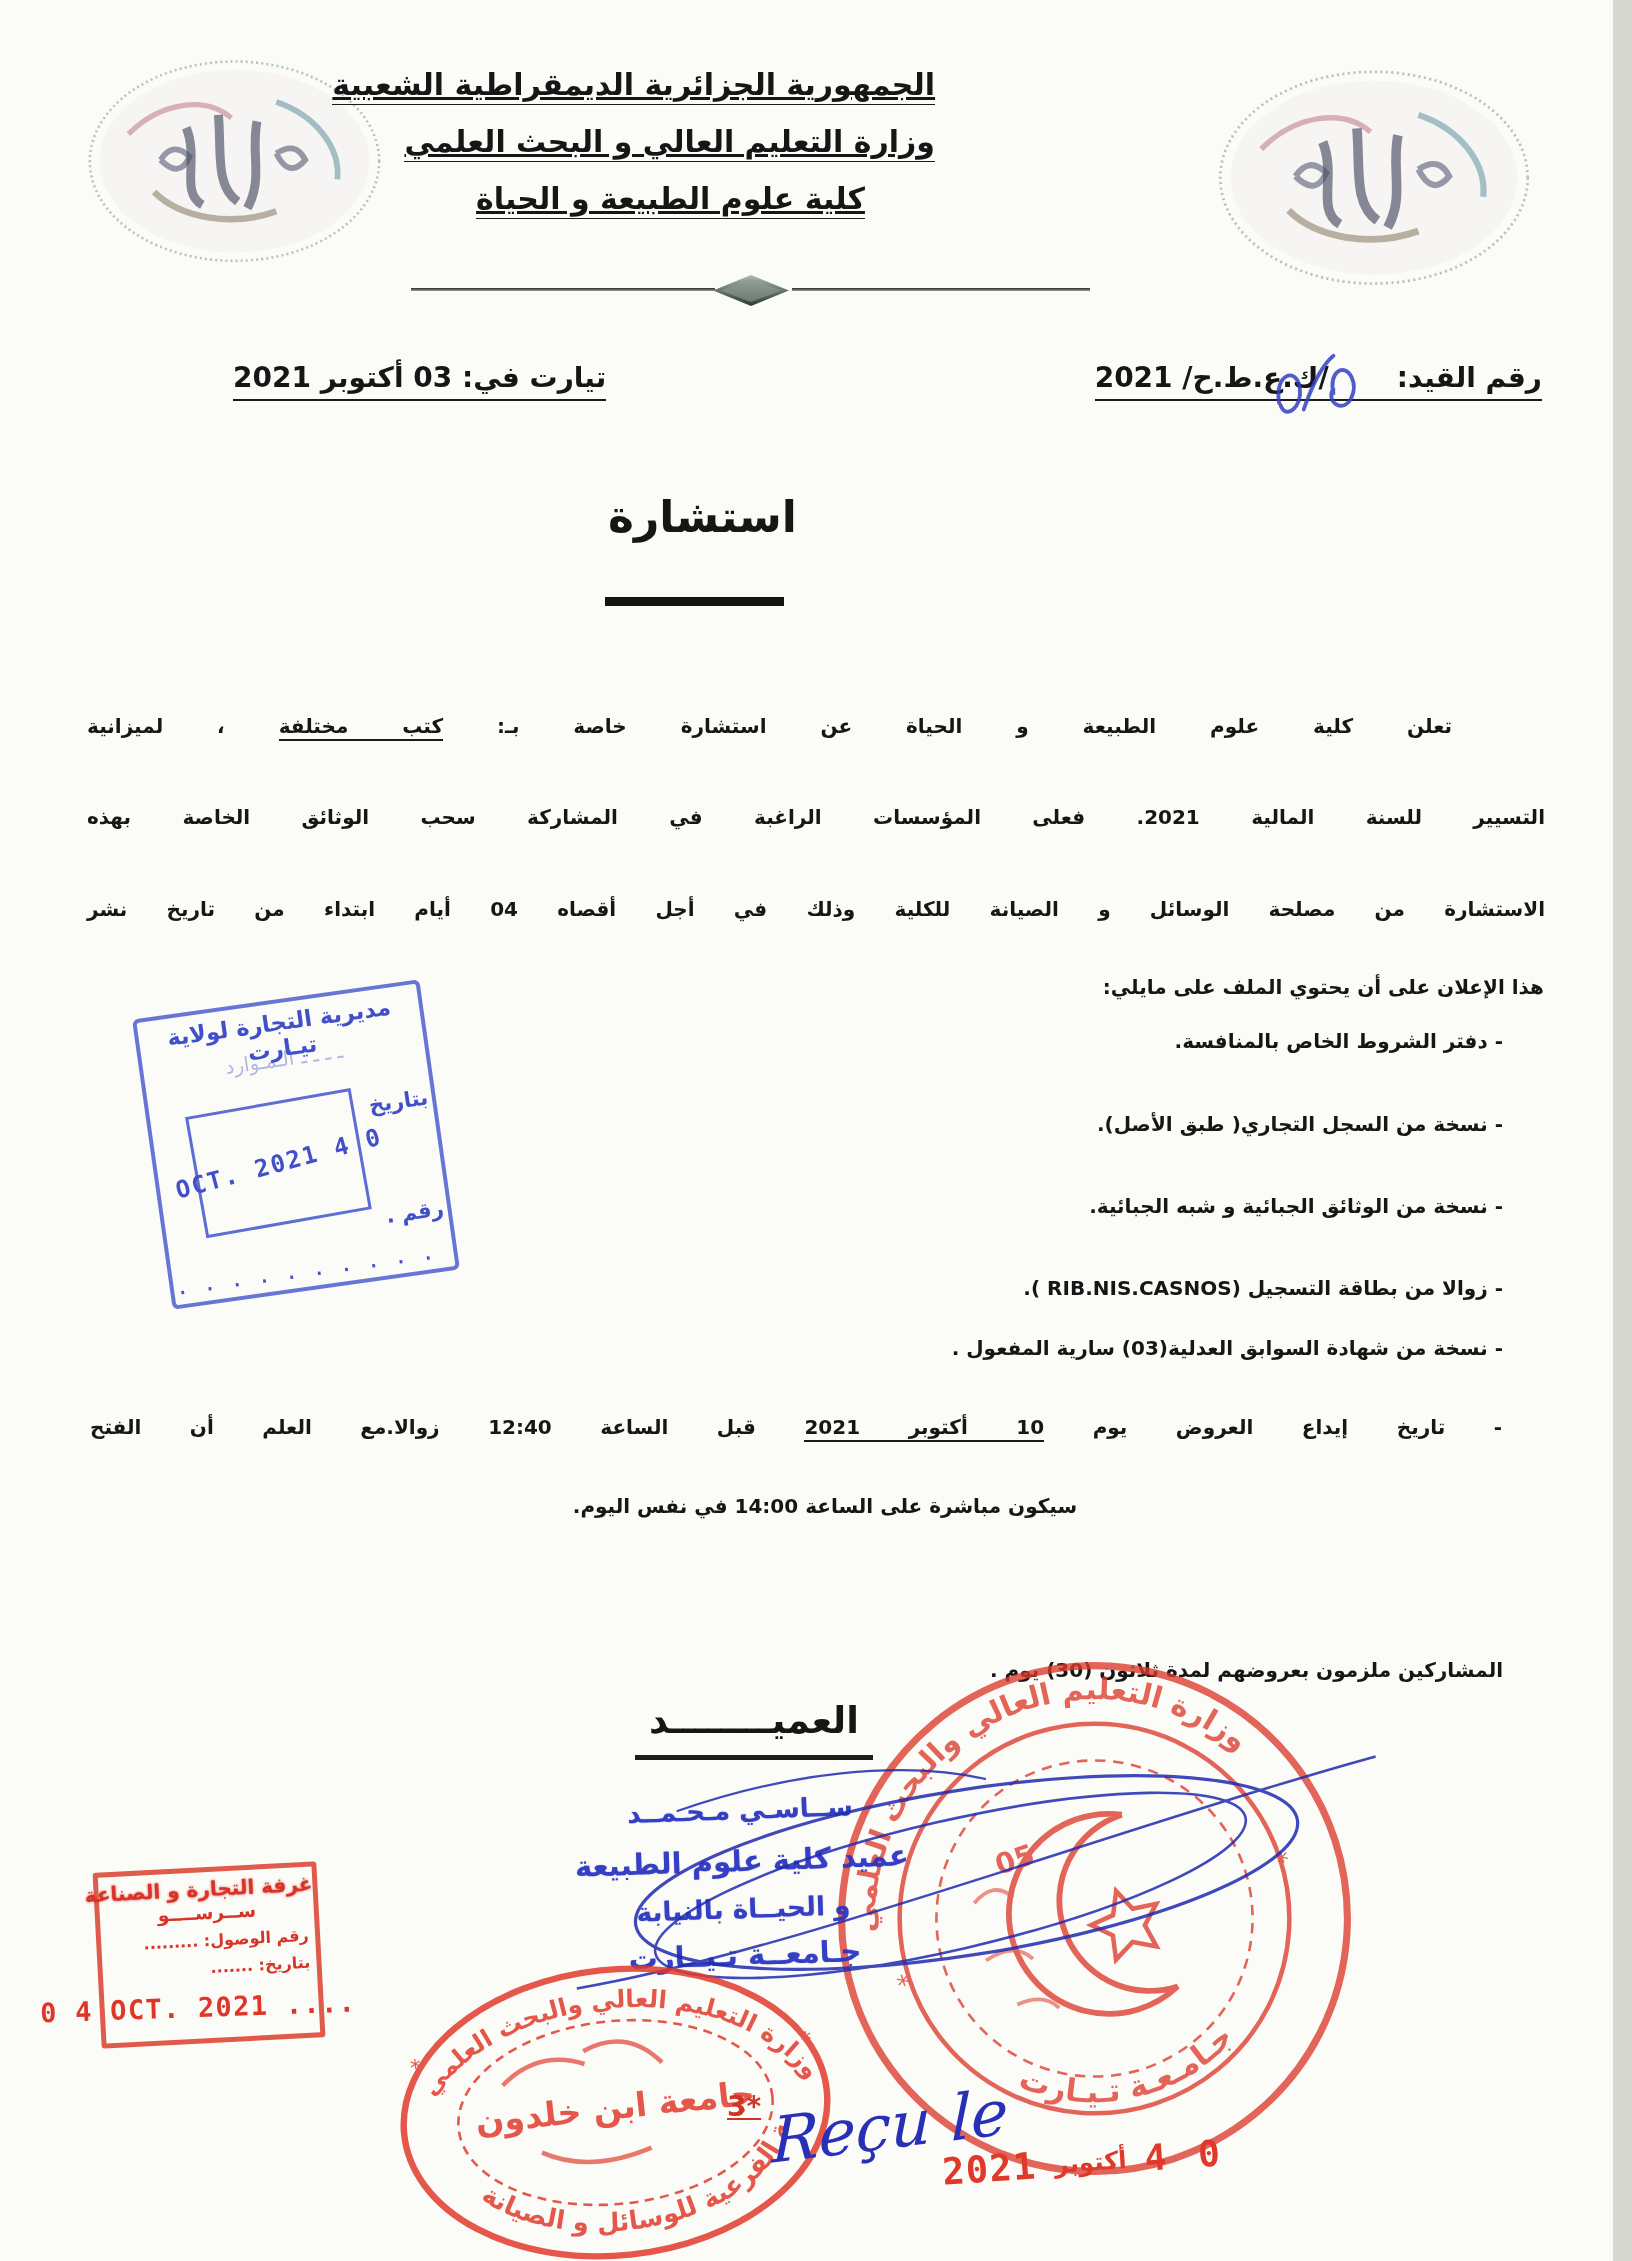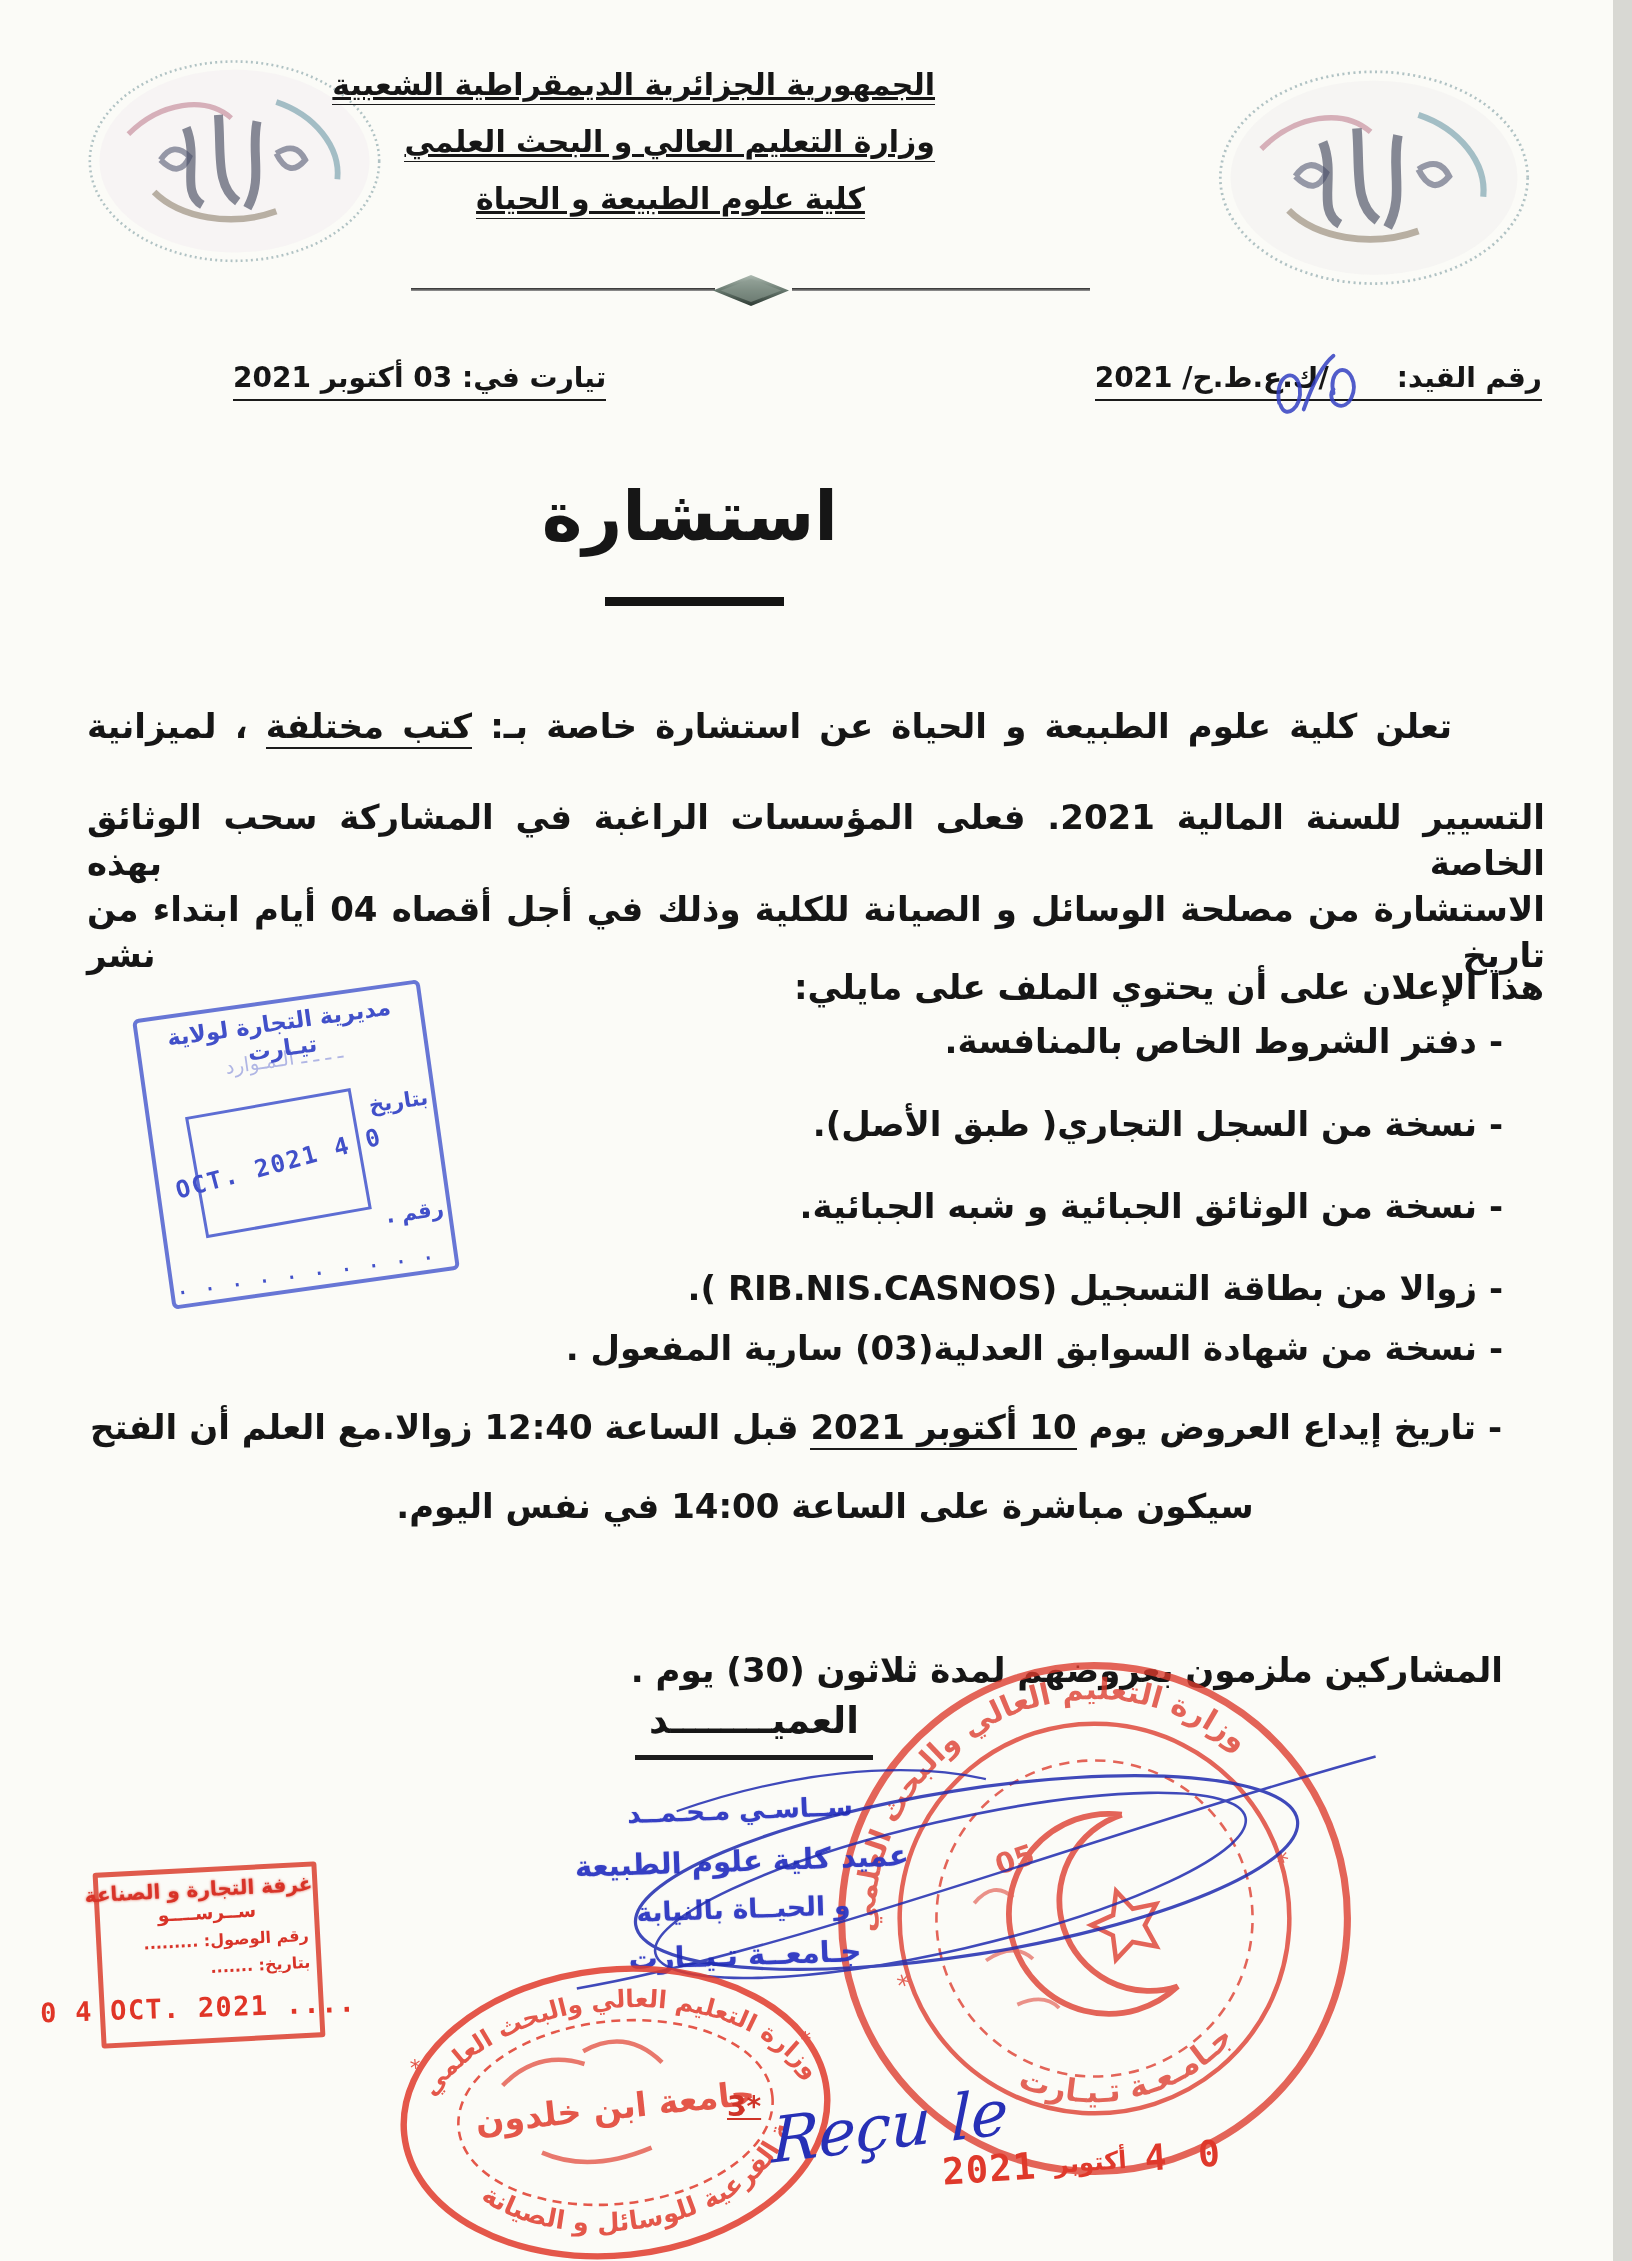--- a/index.html
+++ b/index.html
@@ -20,7 +20,7 @@
   .meta{top:361px; font-size:28px; font-weight:bold; white-space:nowrap;}
   .meta .ul{padding-bottom:5.2px;}
   
-  .doc-title{left:567px; top:476px; width:271px; text-align:center; font-size:69px; font-weight:bold;}
+  .doc-title{left:567px; top:491px; width:271px; text-align:center; font-size:44px; font-weight:bold;}
   .title-bar{left:605px; top:597px; width:179px; height:9px; background:#141414;}
   
   .bline{position:absolute; font-size:34px; font-weight:600; height:46px; line-height:46px; white-space:nowrap;}

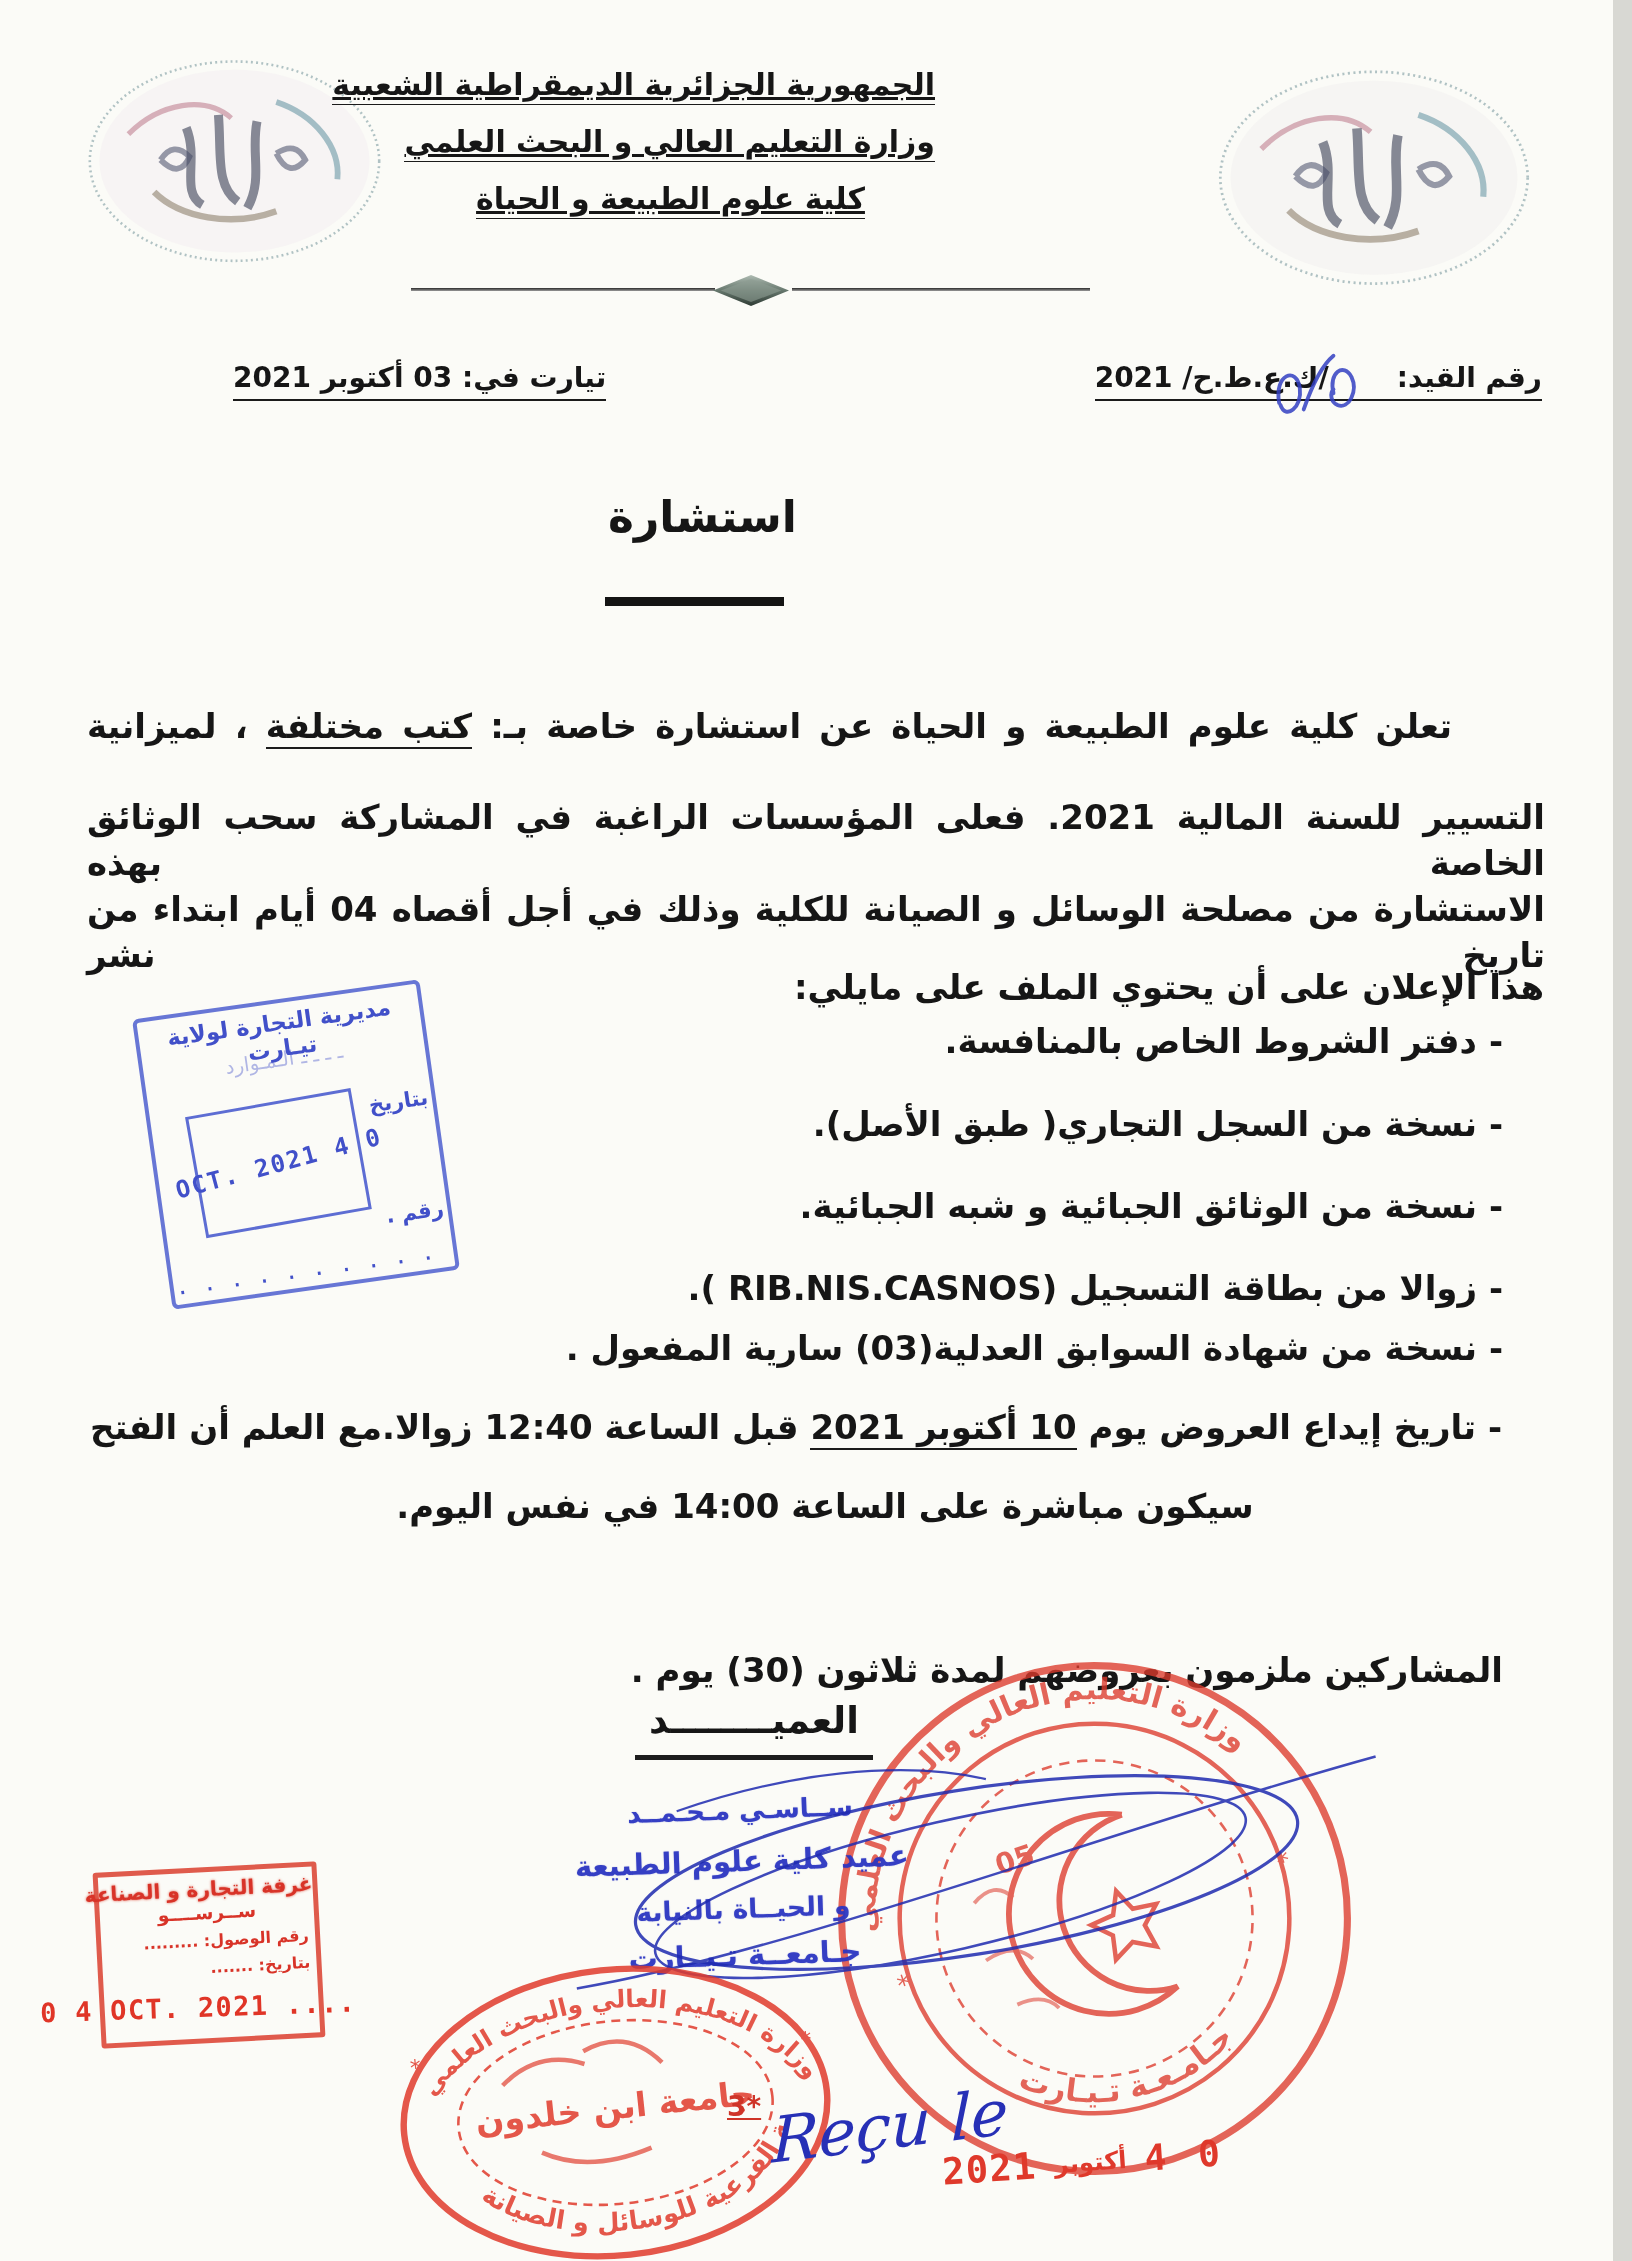--- a/index.html
+++ b/index.html
@@ -23,7 +23,7 @@
   .doc-title{left:567px; top:491px; width:271px; text-align:center; font-size:44px; font-weight:bold;}
   .title-bar{left:605px; top:597px; width:179px; height:9px; background:#141414;}
   
-  .bline{position:absolute; font-size:34px; font-weight:600; height:46px; line-height:46px; white-space:nowrap;}
+  .bline{position:absolute; font-size:20px; font-weight:600; height:46px; line-height:46px; white-space:nowrap;}
   .just{left:87px; width:1458px; text-align:justify; text-align-last:justify; direction:rtl; white-space:normal;}
   .bold-ul{font-weight:800; border-bottom:2.6px solid #1b1b1b; padding-bottom:1.3px;}
   .items .bline{right:129px; direction:rtl;}

